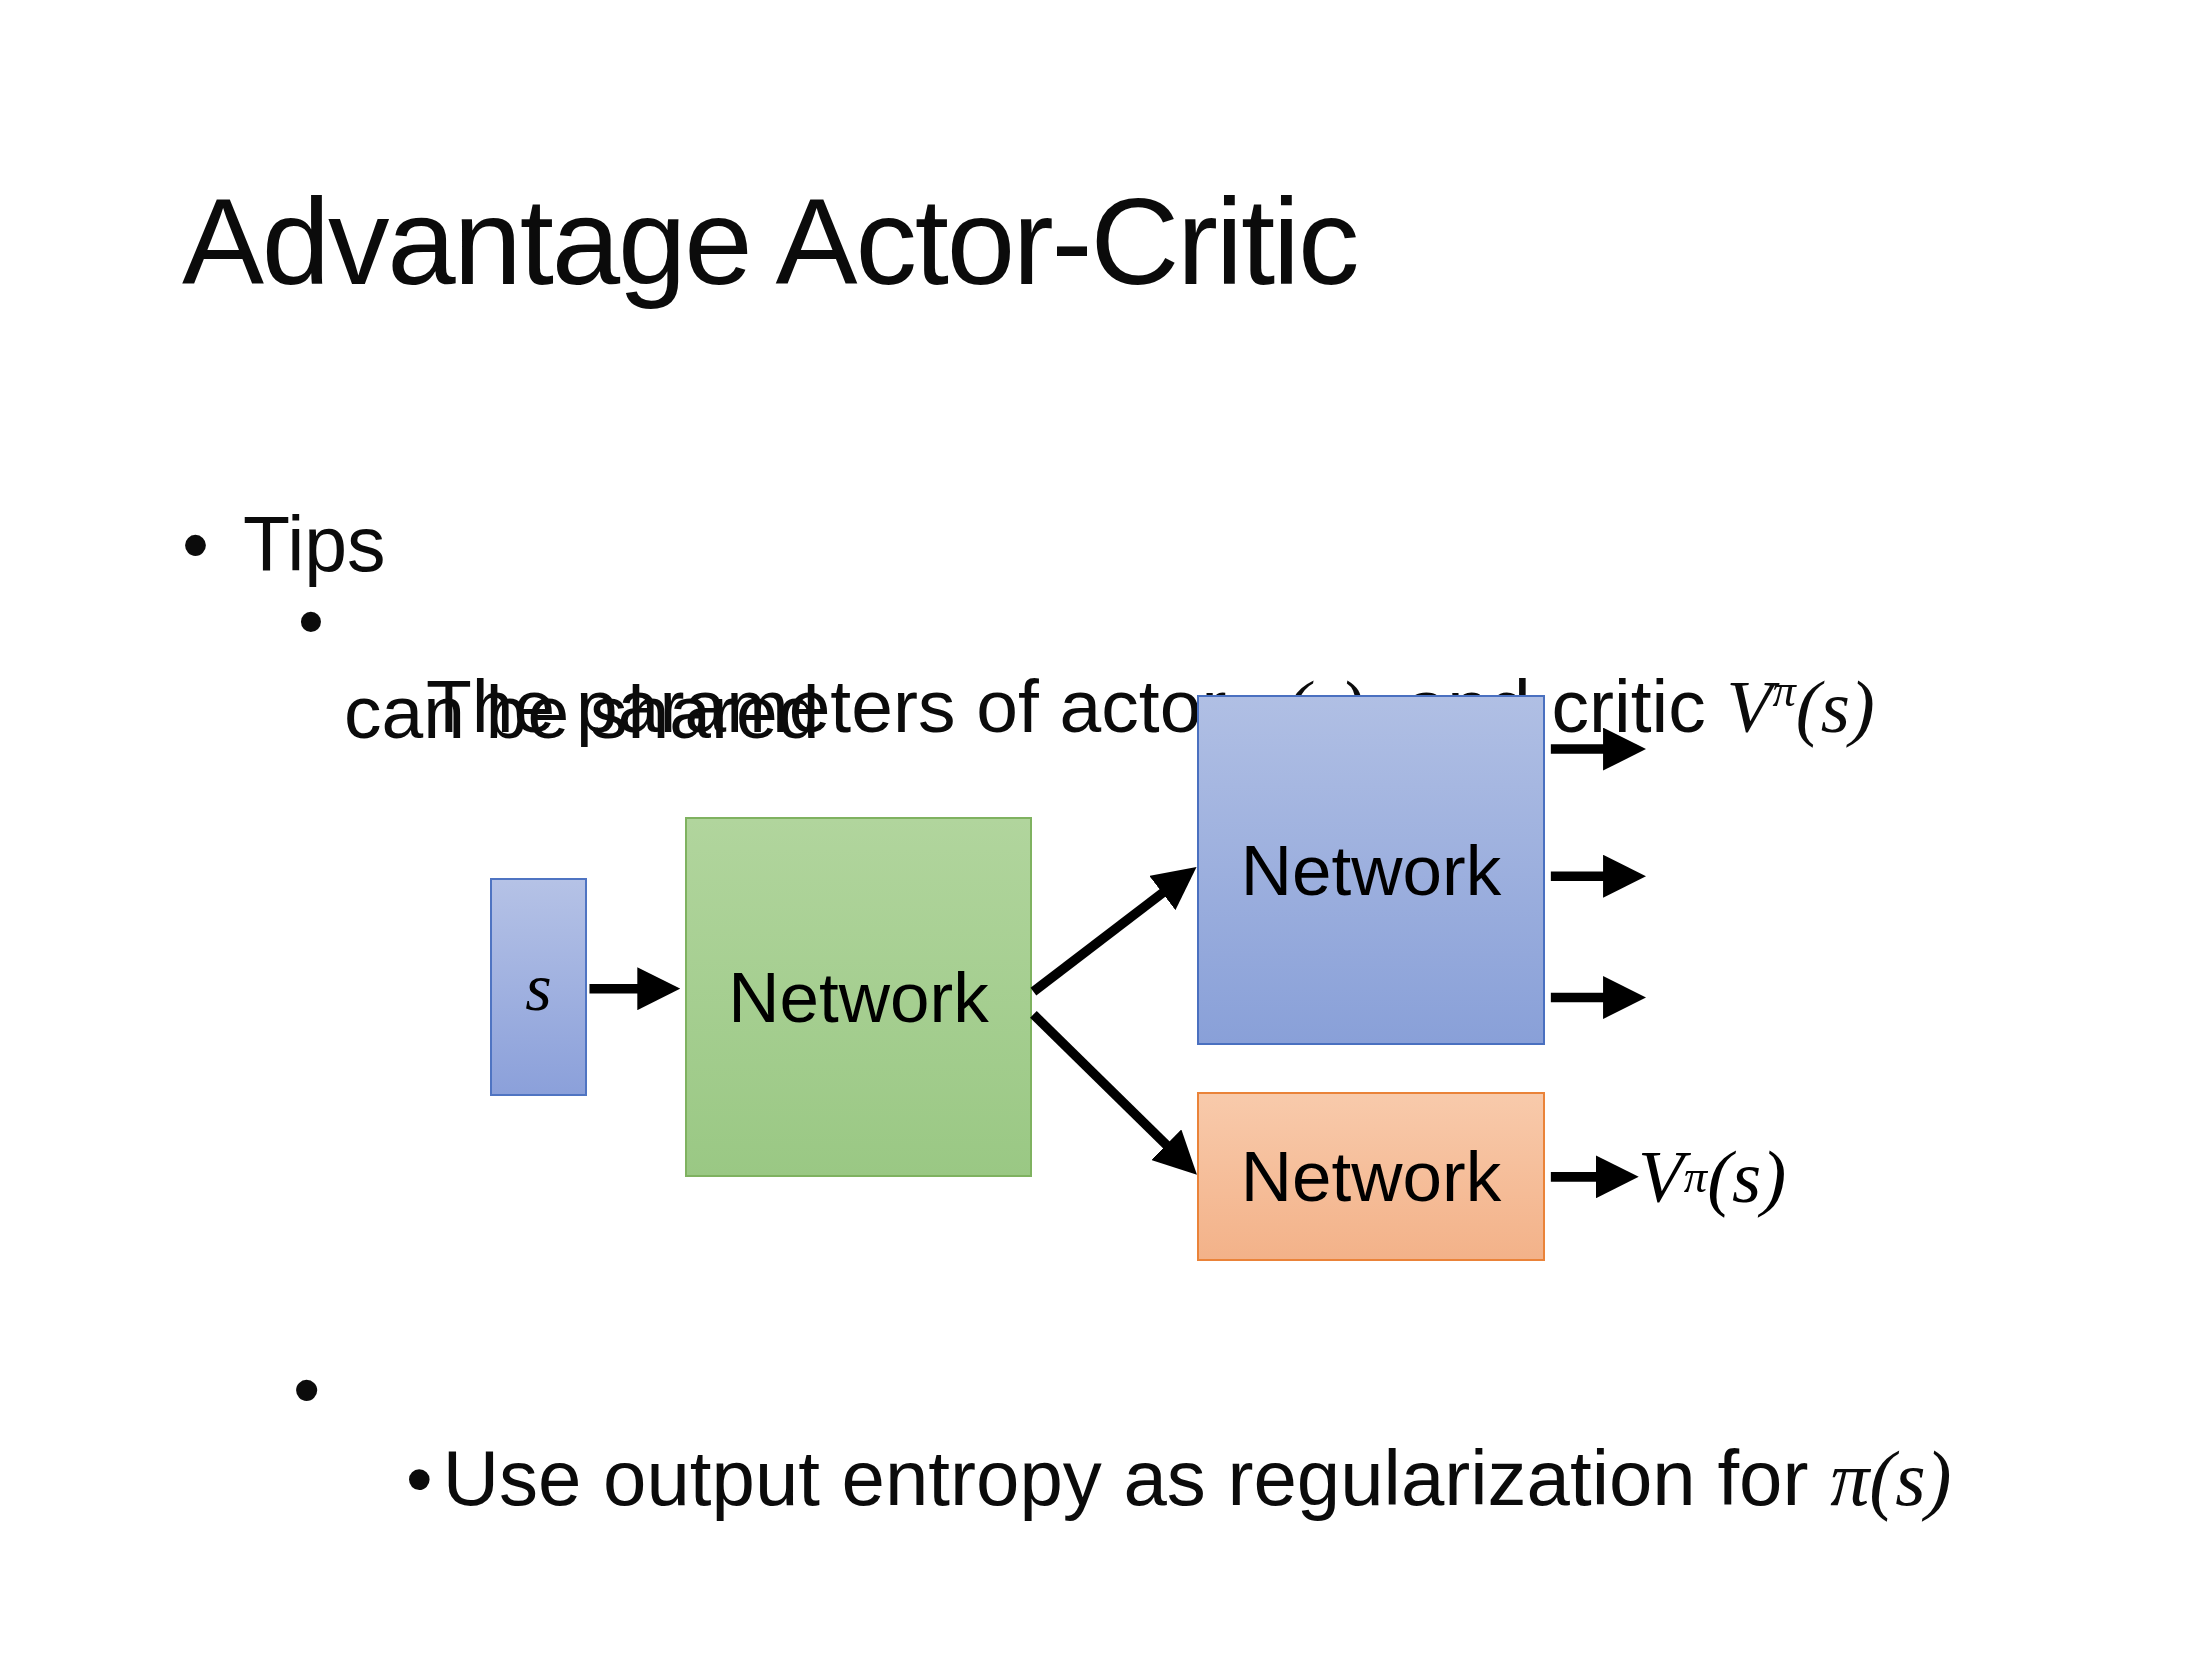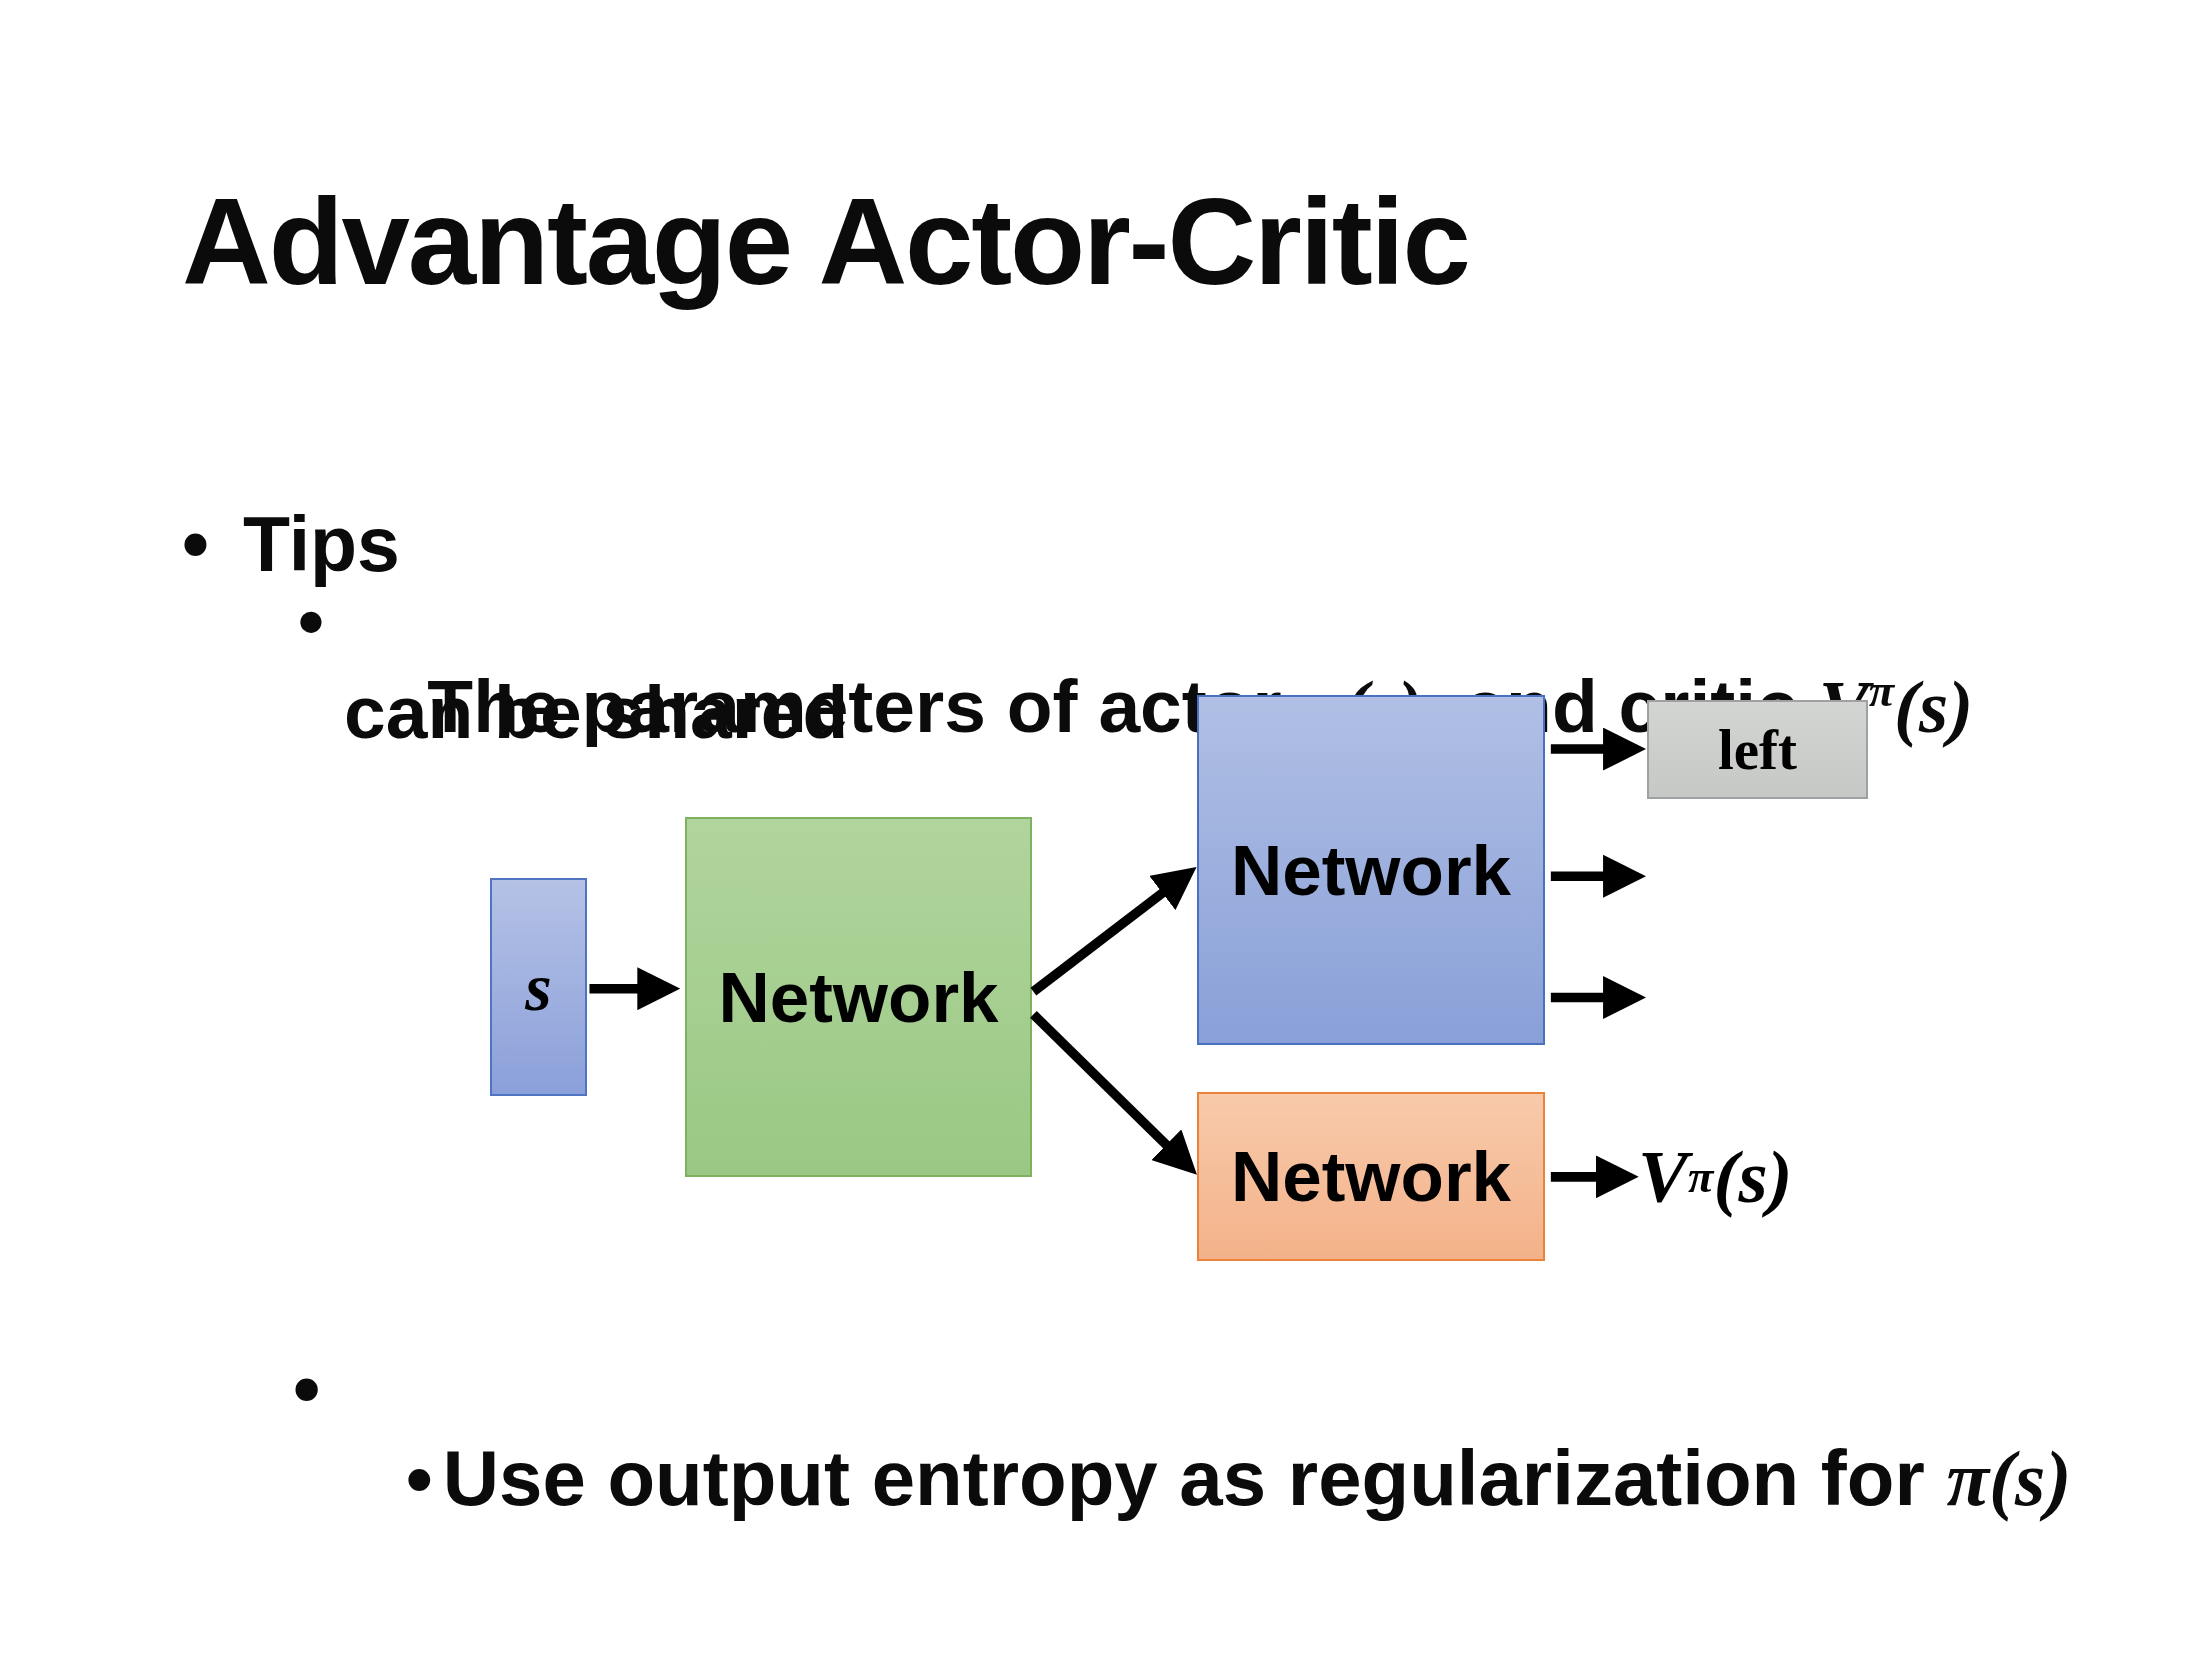--- a/index.html
+++ b/index.html
@@ -13,7 +13,7 @@
     overflow: hidden;
   }
   .abs { position: absolute; }
-  #slide { position: relative; width: 2205px; height: 1338px; background: #ffffff; font-weight: bold; }
+  #slide { position: relative; width: 2205px; height: 1338px; background: #ffffff; }
 
   #title {
     left: 182px; top: 171px;

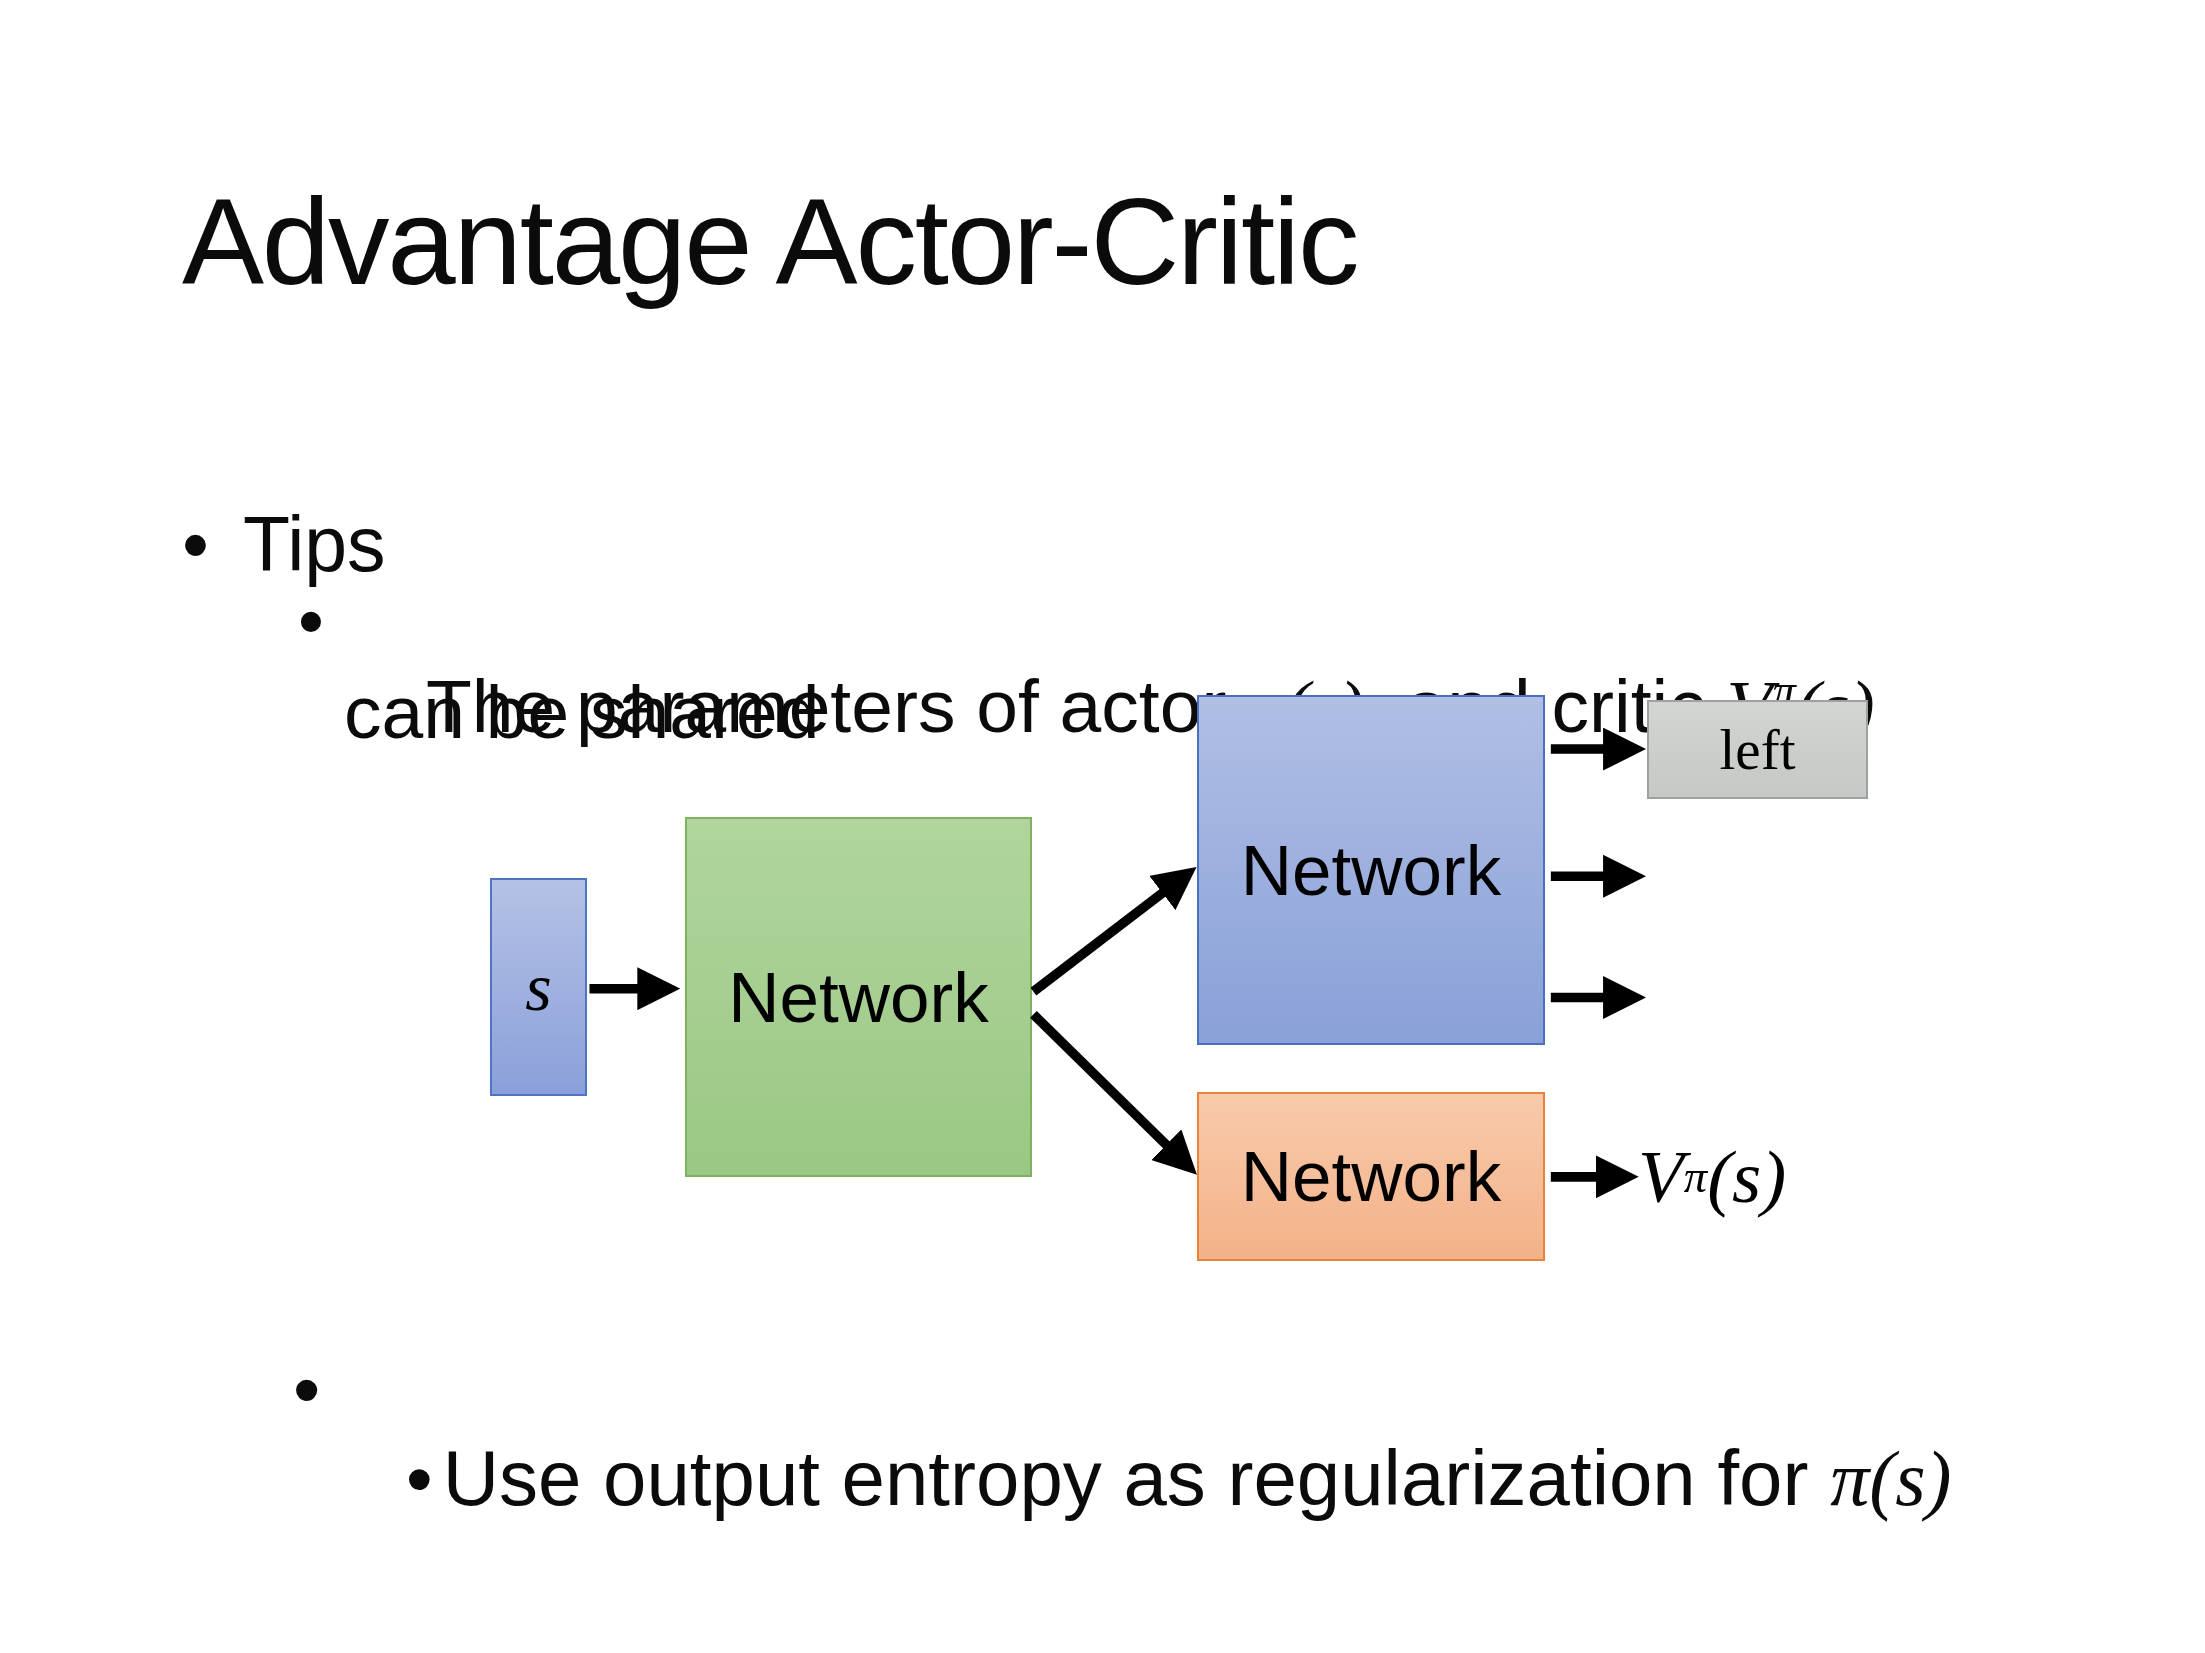--- a/index.html
+++ b/index.html
@@ -143,9 +143,6 @@
   <div class="box" id="critic-network-box">
     <span>Network</span>
   </div>
-  <div class="box action-box" id="action-left">
-    <span>left</span>
-  </div>
 
   <div class="abs" id="value-output">
     <span>V</span><sup class="msup">π</sup><span>(s)</span>

